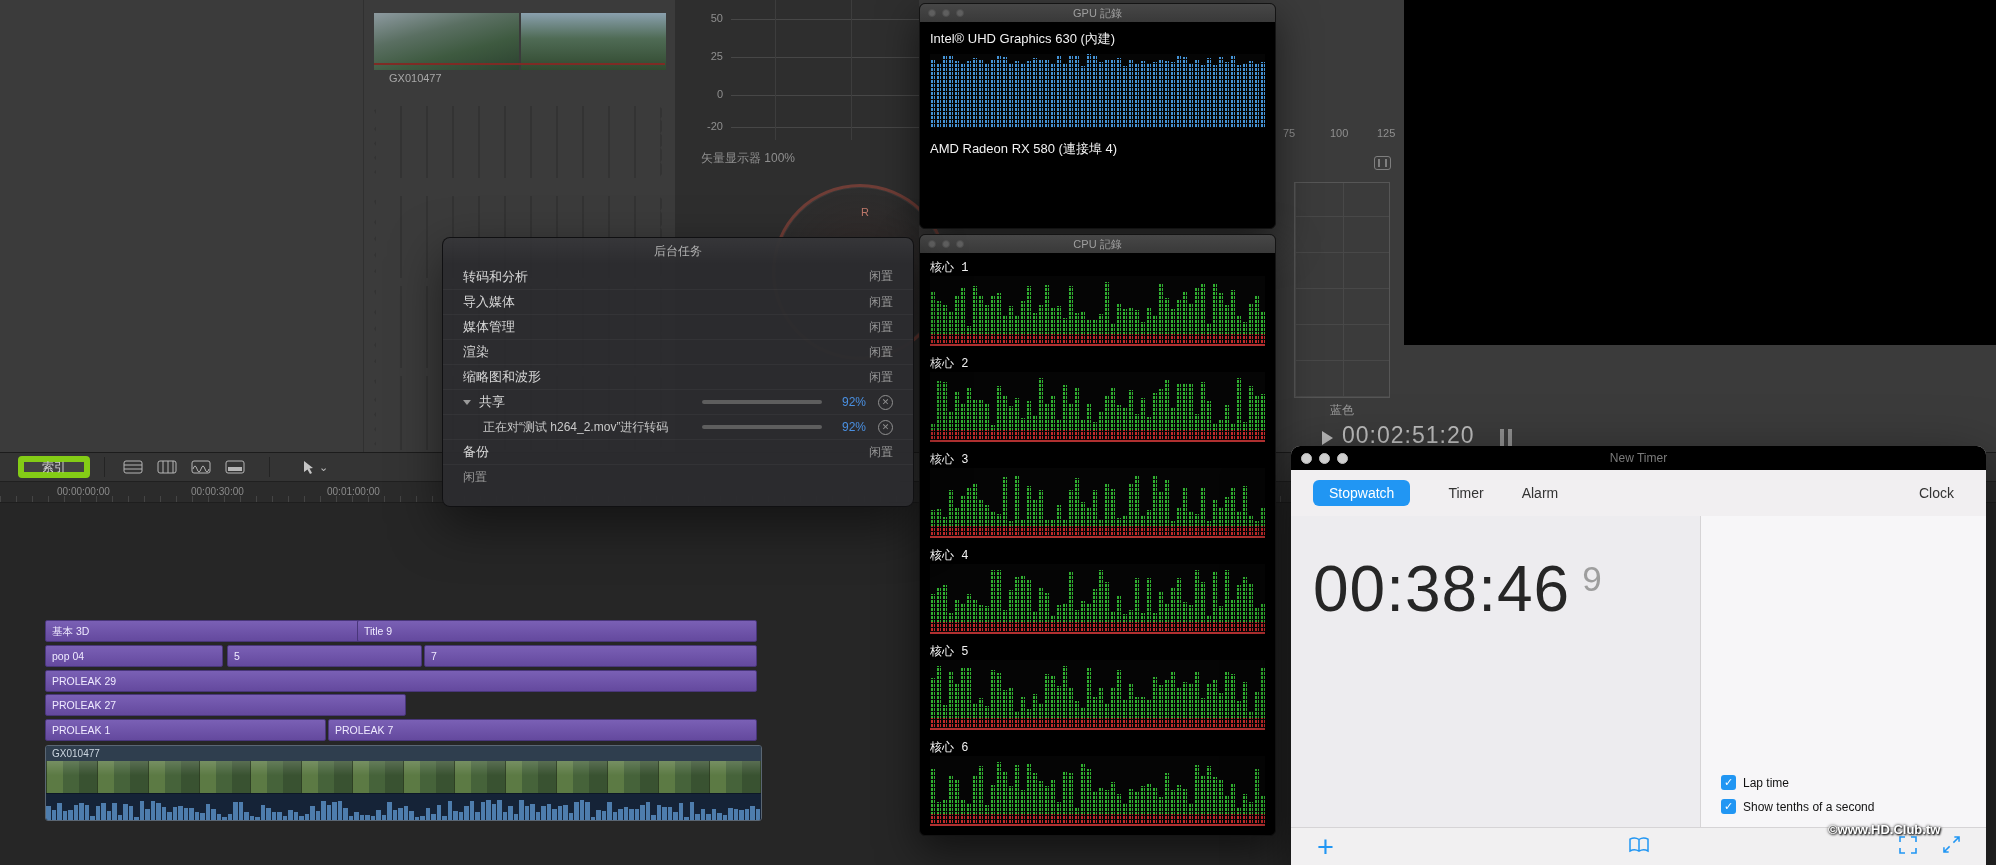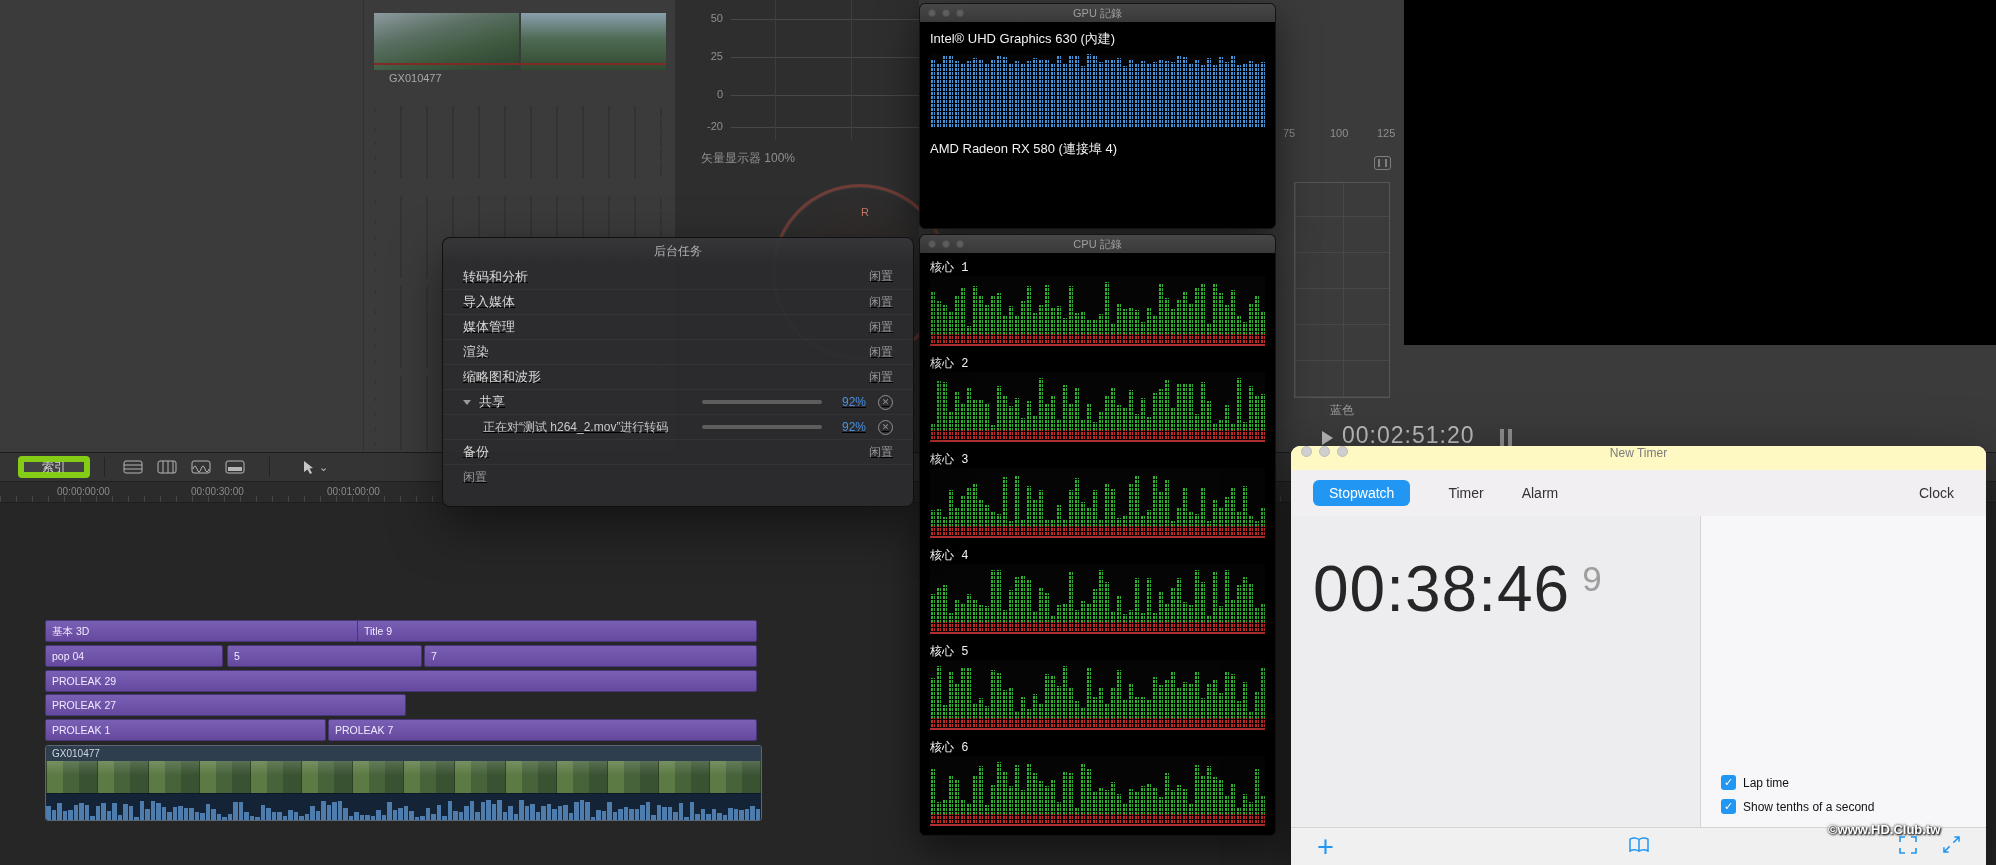--- a/index.html
+++ b/index.html
@@ -104,7 +104,7 @@
   .tasks-win { left:442px; top:237px; width:472px; height:270px; background:rgba(43,43,46,.97); border:1px solid rgba(0,0,0,.6);
     border-radius:8px; box-shadow:0 18px 50px rgba(0,0,0,.5); overflow:hidden; }
   .bt-title { height:26px; display:flex; align-items:center; justify-content:center; font-size:12px; color:#b3b3b3; background:linear-gradient(rgba(255,255,255,.05),rgba(255,255,255,0)); }
-  .bt-row { height:25px; display:flex; align-items:center; padding:0 20px;text-decoration:underline; }
+  .bt-row { height:25px; display:flex; align-items:center; padding:0 20px; }
   .bt-row + .bt-row { border-top:1px solid rgba(255,255,255,.04); }
   .bt-label { font-size:13px; color:#d8d8d8; flex:1; }
   .bt-sub { font-size:12px; color:#c9c9c9; flex:1; padding-left:20px; }

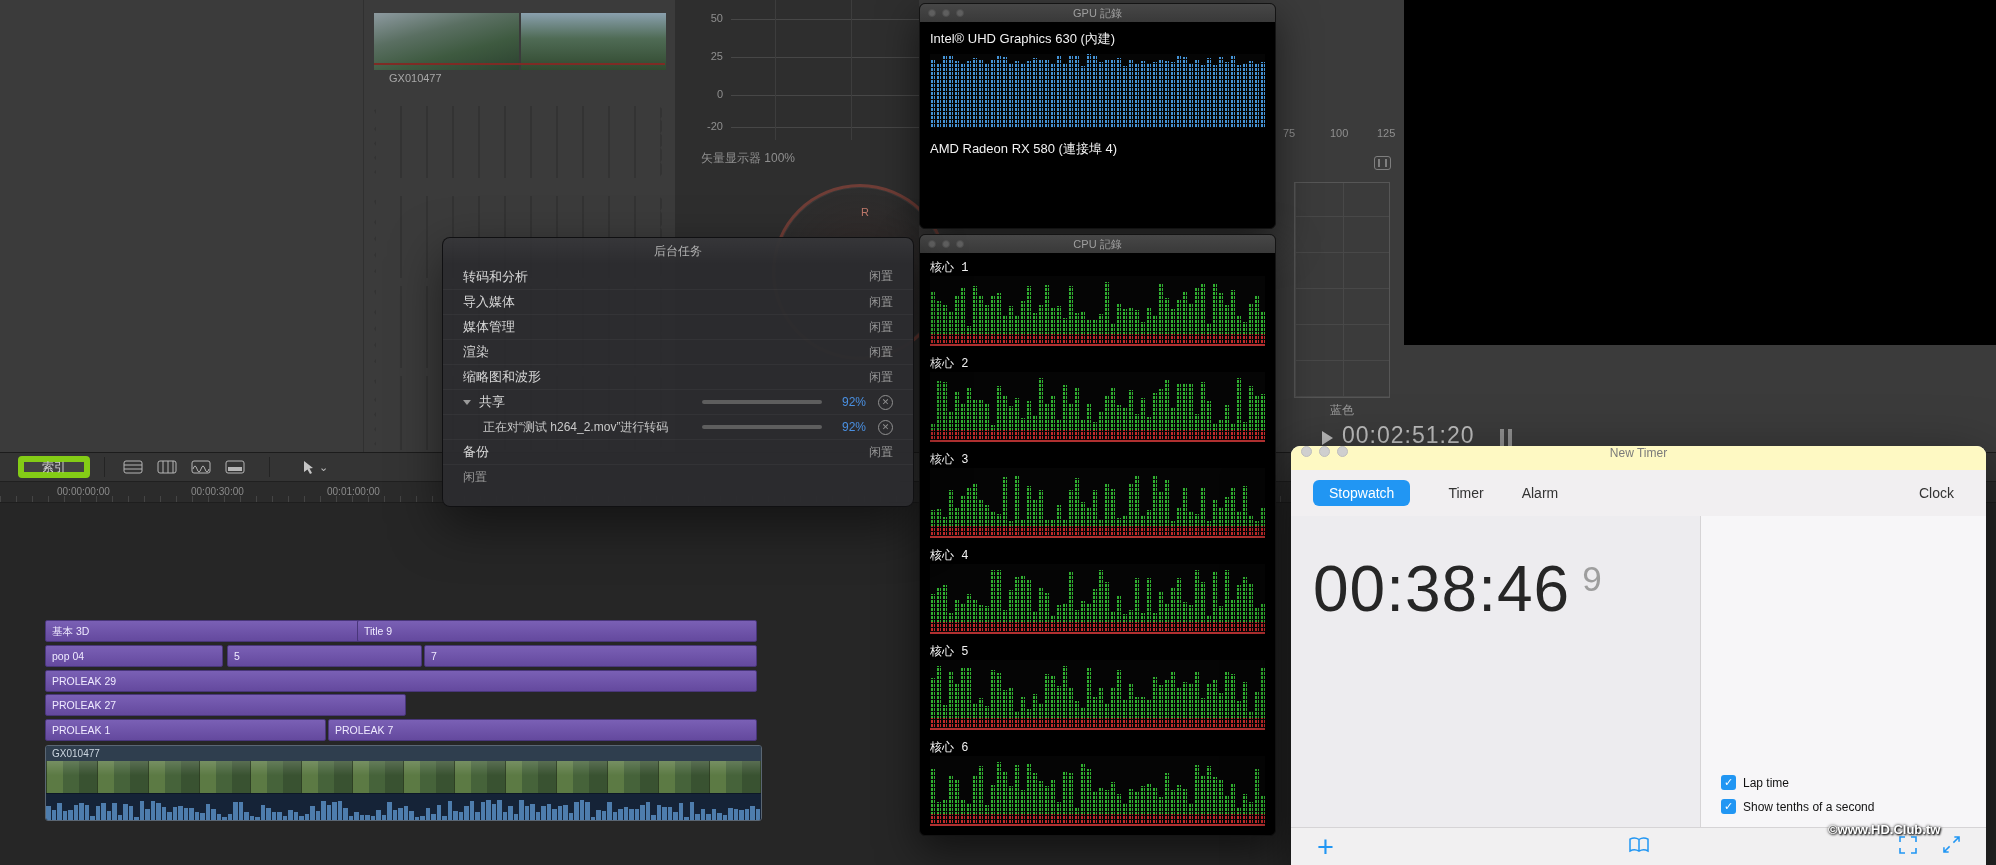--- a/index.html
+++ b/index.html
@@ -118,7 +118,7 @@
   
   .timer-win { left:1291px; top:446px; width:695px; height:419px; background:#f0eff0; border-radius:9px 9px 0 0;
     box-shadow:0 20px 60px rgba(0,0,0,.55); overflow:hidden; color:#222; }
-  .tw-titlebar { height:24px; background:#fef9c3; position:relative; display:flex; }
+  .tw-titlebar { height:24px; background:#000000; position:relative; display:flex; align-items:center; }
   .tw-lights { display:flex; gap:7px; margin-left:10px; z-index:1; }
   .tw-lights span { width:11px; height:11px; border-radius:50%; background:#cfcfcf; border:1px solid #bdbdbd; }
   .tw-title { position:absolute; left:0; right:0; text-align:center; font-size:12px; color:#7a7a7a; }

